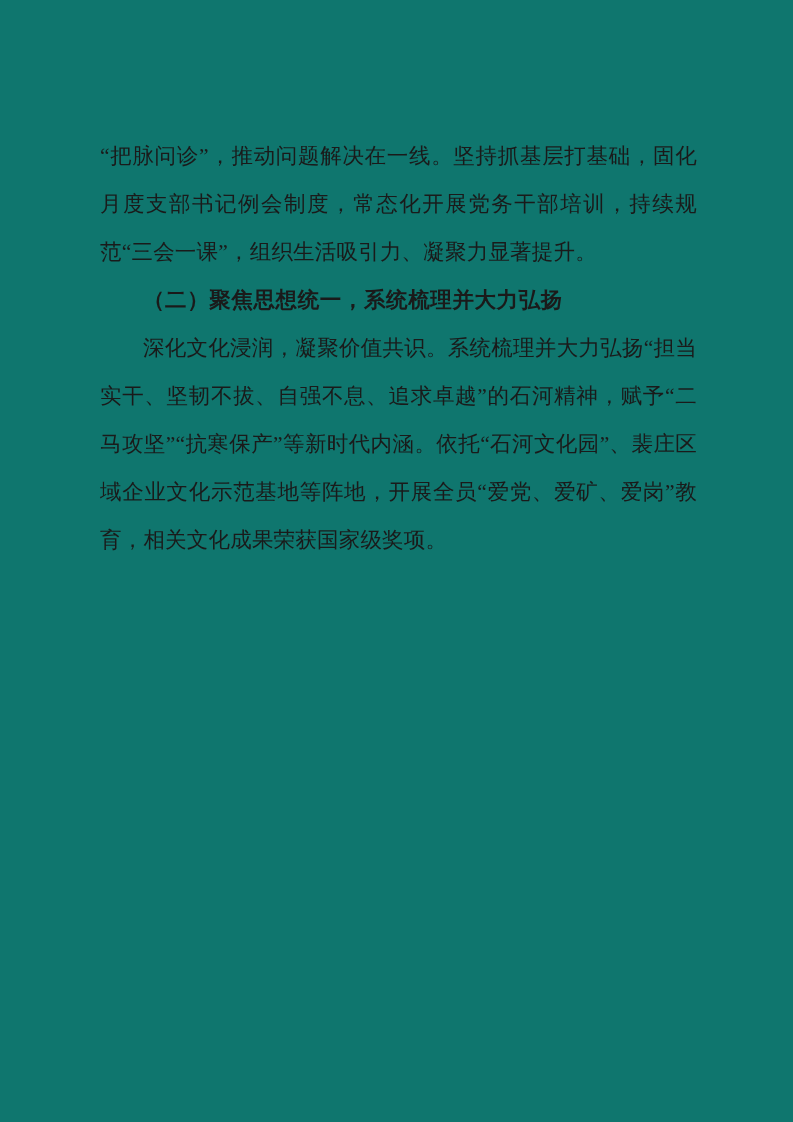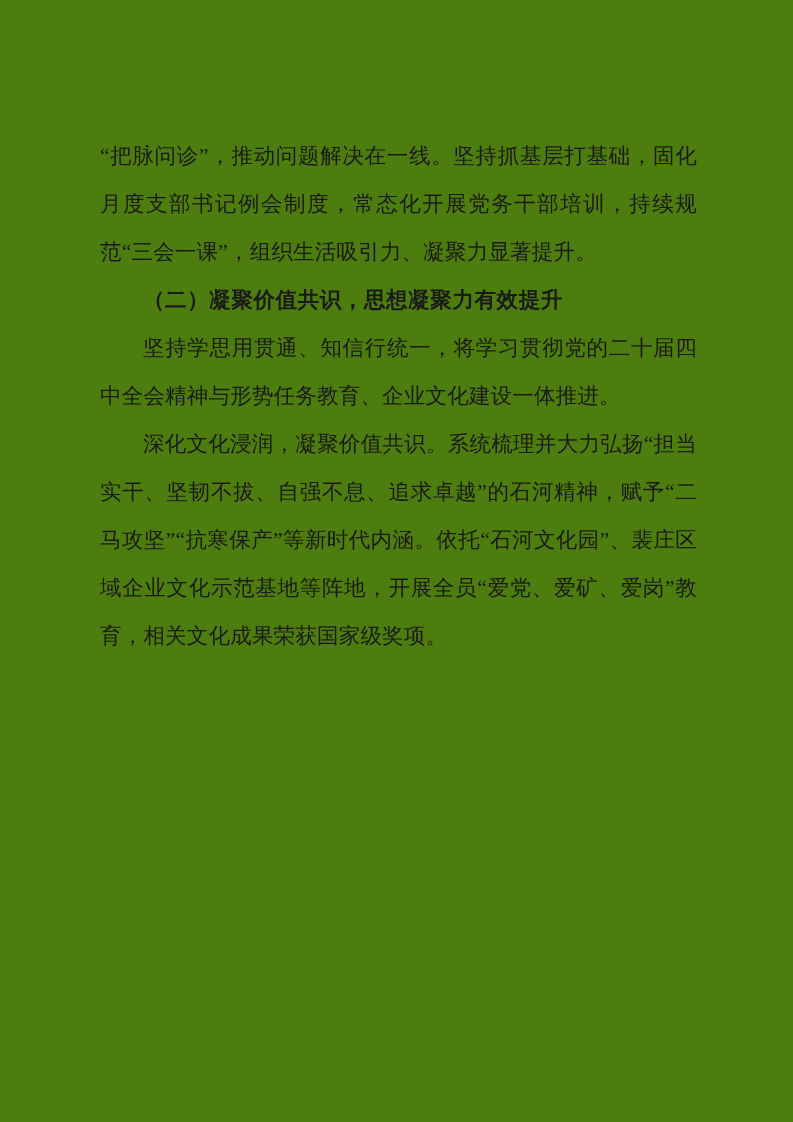--- a/index.html
+++ b/index.html
@@ -20,7 +20,7 @@
     height: 1122px;
     box-sizing: border-box;
     padding: 132px 96px 60px 100px;
-    background: #4d7c0f;
+    background: #0f766e;
   }
   .doc-body {
     font-size: 21.5px;

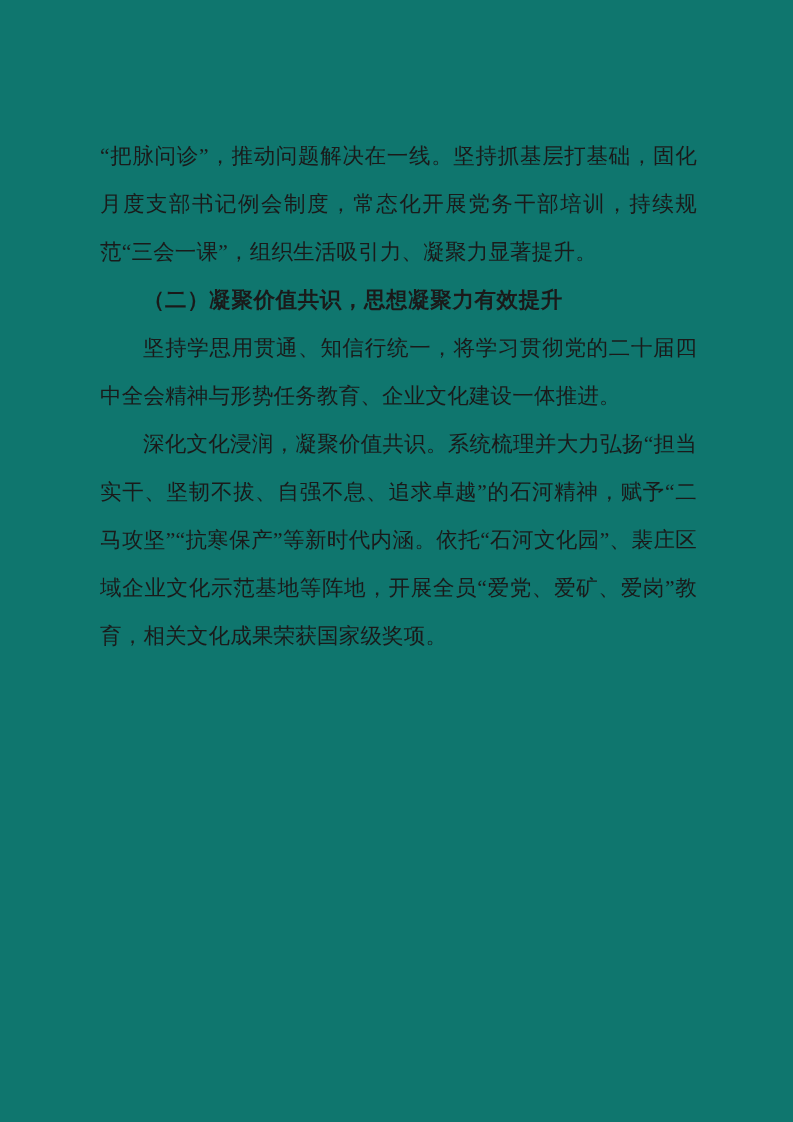--- a/index.html
+++ b/index.html
@@ -51,7 +51,7 @@
     <p class="body-text">“把脉问诊”，推动问题解决在一线。坚持抓基层打基础，固化月度支部书记例会制度，常态化开展党务干部培训，持续规范“三会一课”，组织生活吸引力、凝聚力显著提升。</p>
 
 
-    <p class="heading">（二）凝聚价值共识，思想凝聚力有效提升</p>
+    <p class="heading">（二）聚焦思想统一，系统梳理并大力弘扬</p>
 
     <p class="indent">坚持学思用贯通、知信行统一，将学习贯彻党的二十届四中全会精神与形势任务教育、企业文化建设一体推进。</p>
 

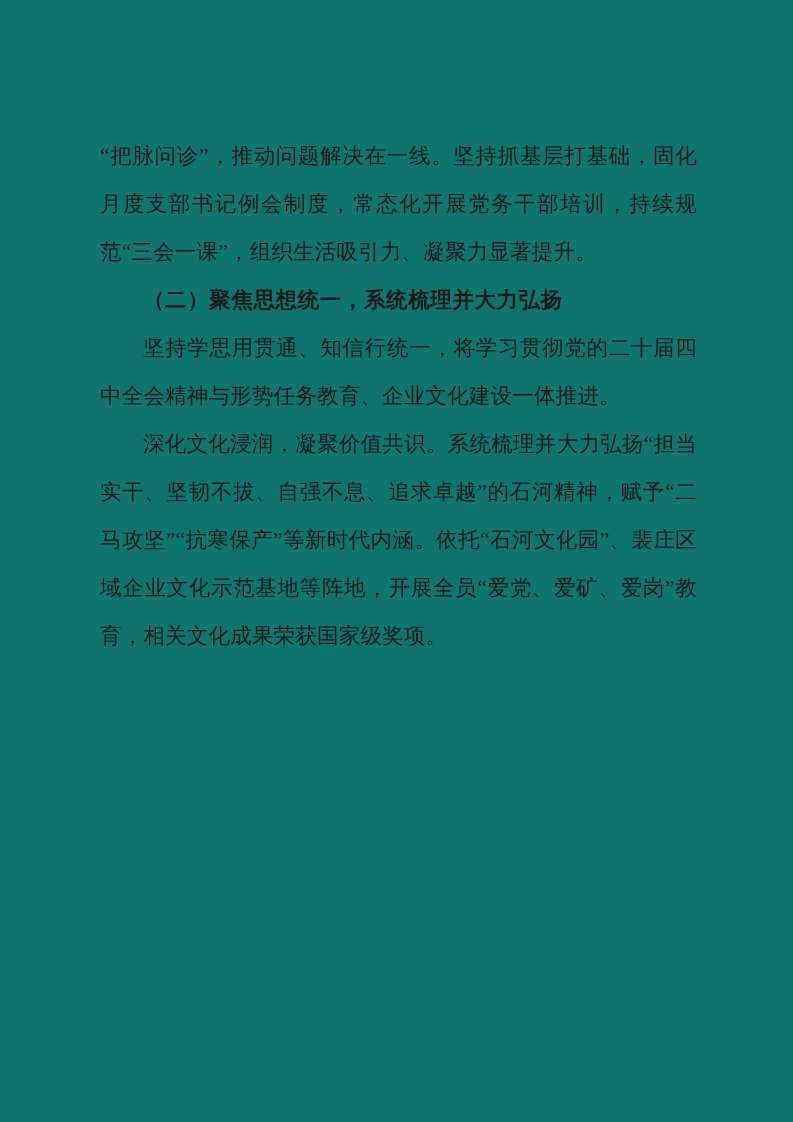--- a/index.html
+++ b/index.html
@@ -53,7 +53,6 @@
 
     <p class="heading">（二）聚焦思想统一，系统梳理并大力弘扬</p>
 
-    <p class="indent">坚持学思用贯通、知信行统一，将学习贯彻党的二十届四中全会精神与形势任务教育、企业文化建设一体推进。</p>
 
 
     <p class="indent">深化文化浸润，凝聚价值共识。系统梳理并大力弘扬“担当实干、坚韧不拔、自强不息、追求卓越”的石河精神，赋予“二马攻坚”“抗寒保产”等新时代内涵。依托“石河文化园”、裴庄区域企业文化示范基地等阵地，开展全员“爱党、爱矿、爱岗”教育，相关文化成果荣获国家级奖项。</p>

